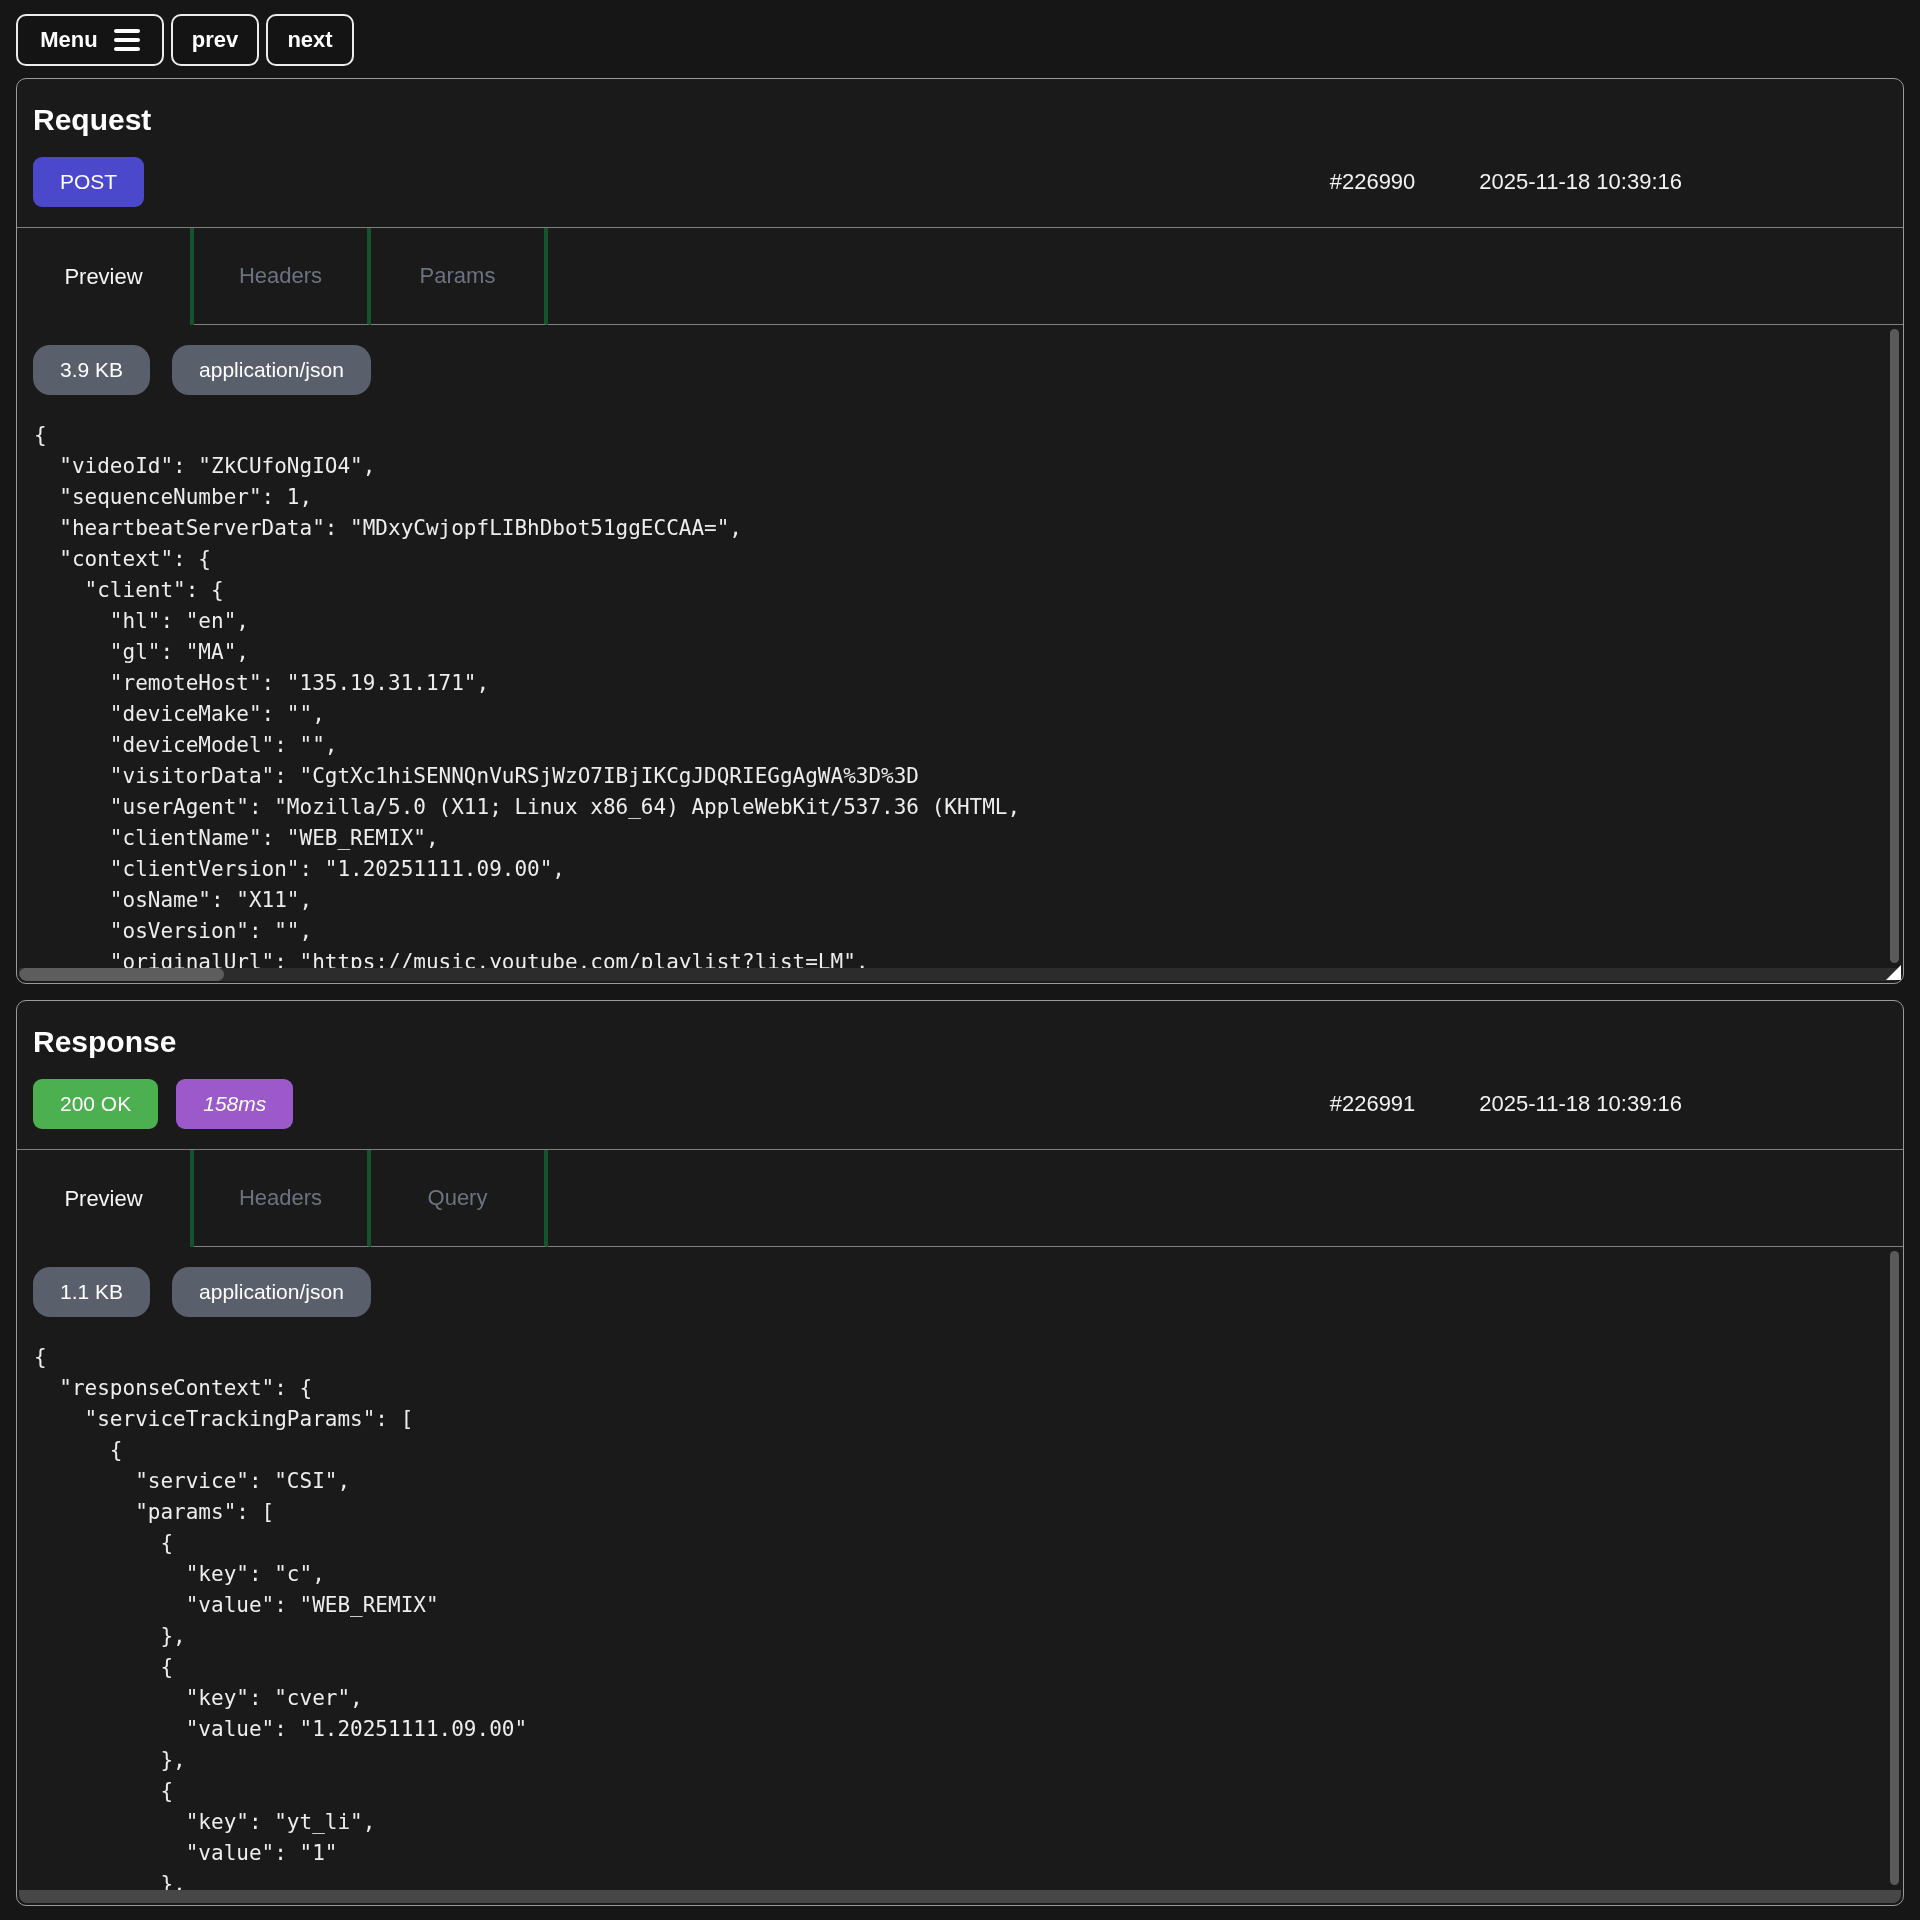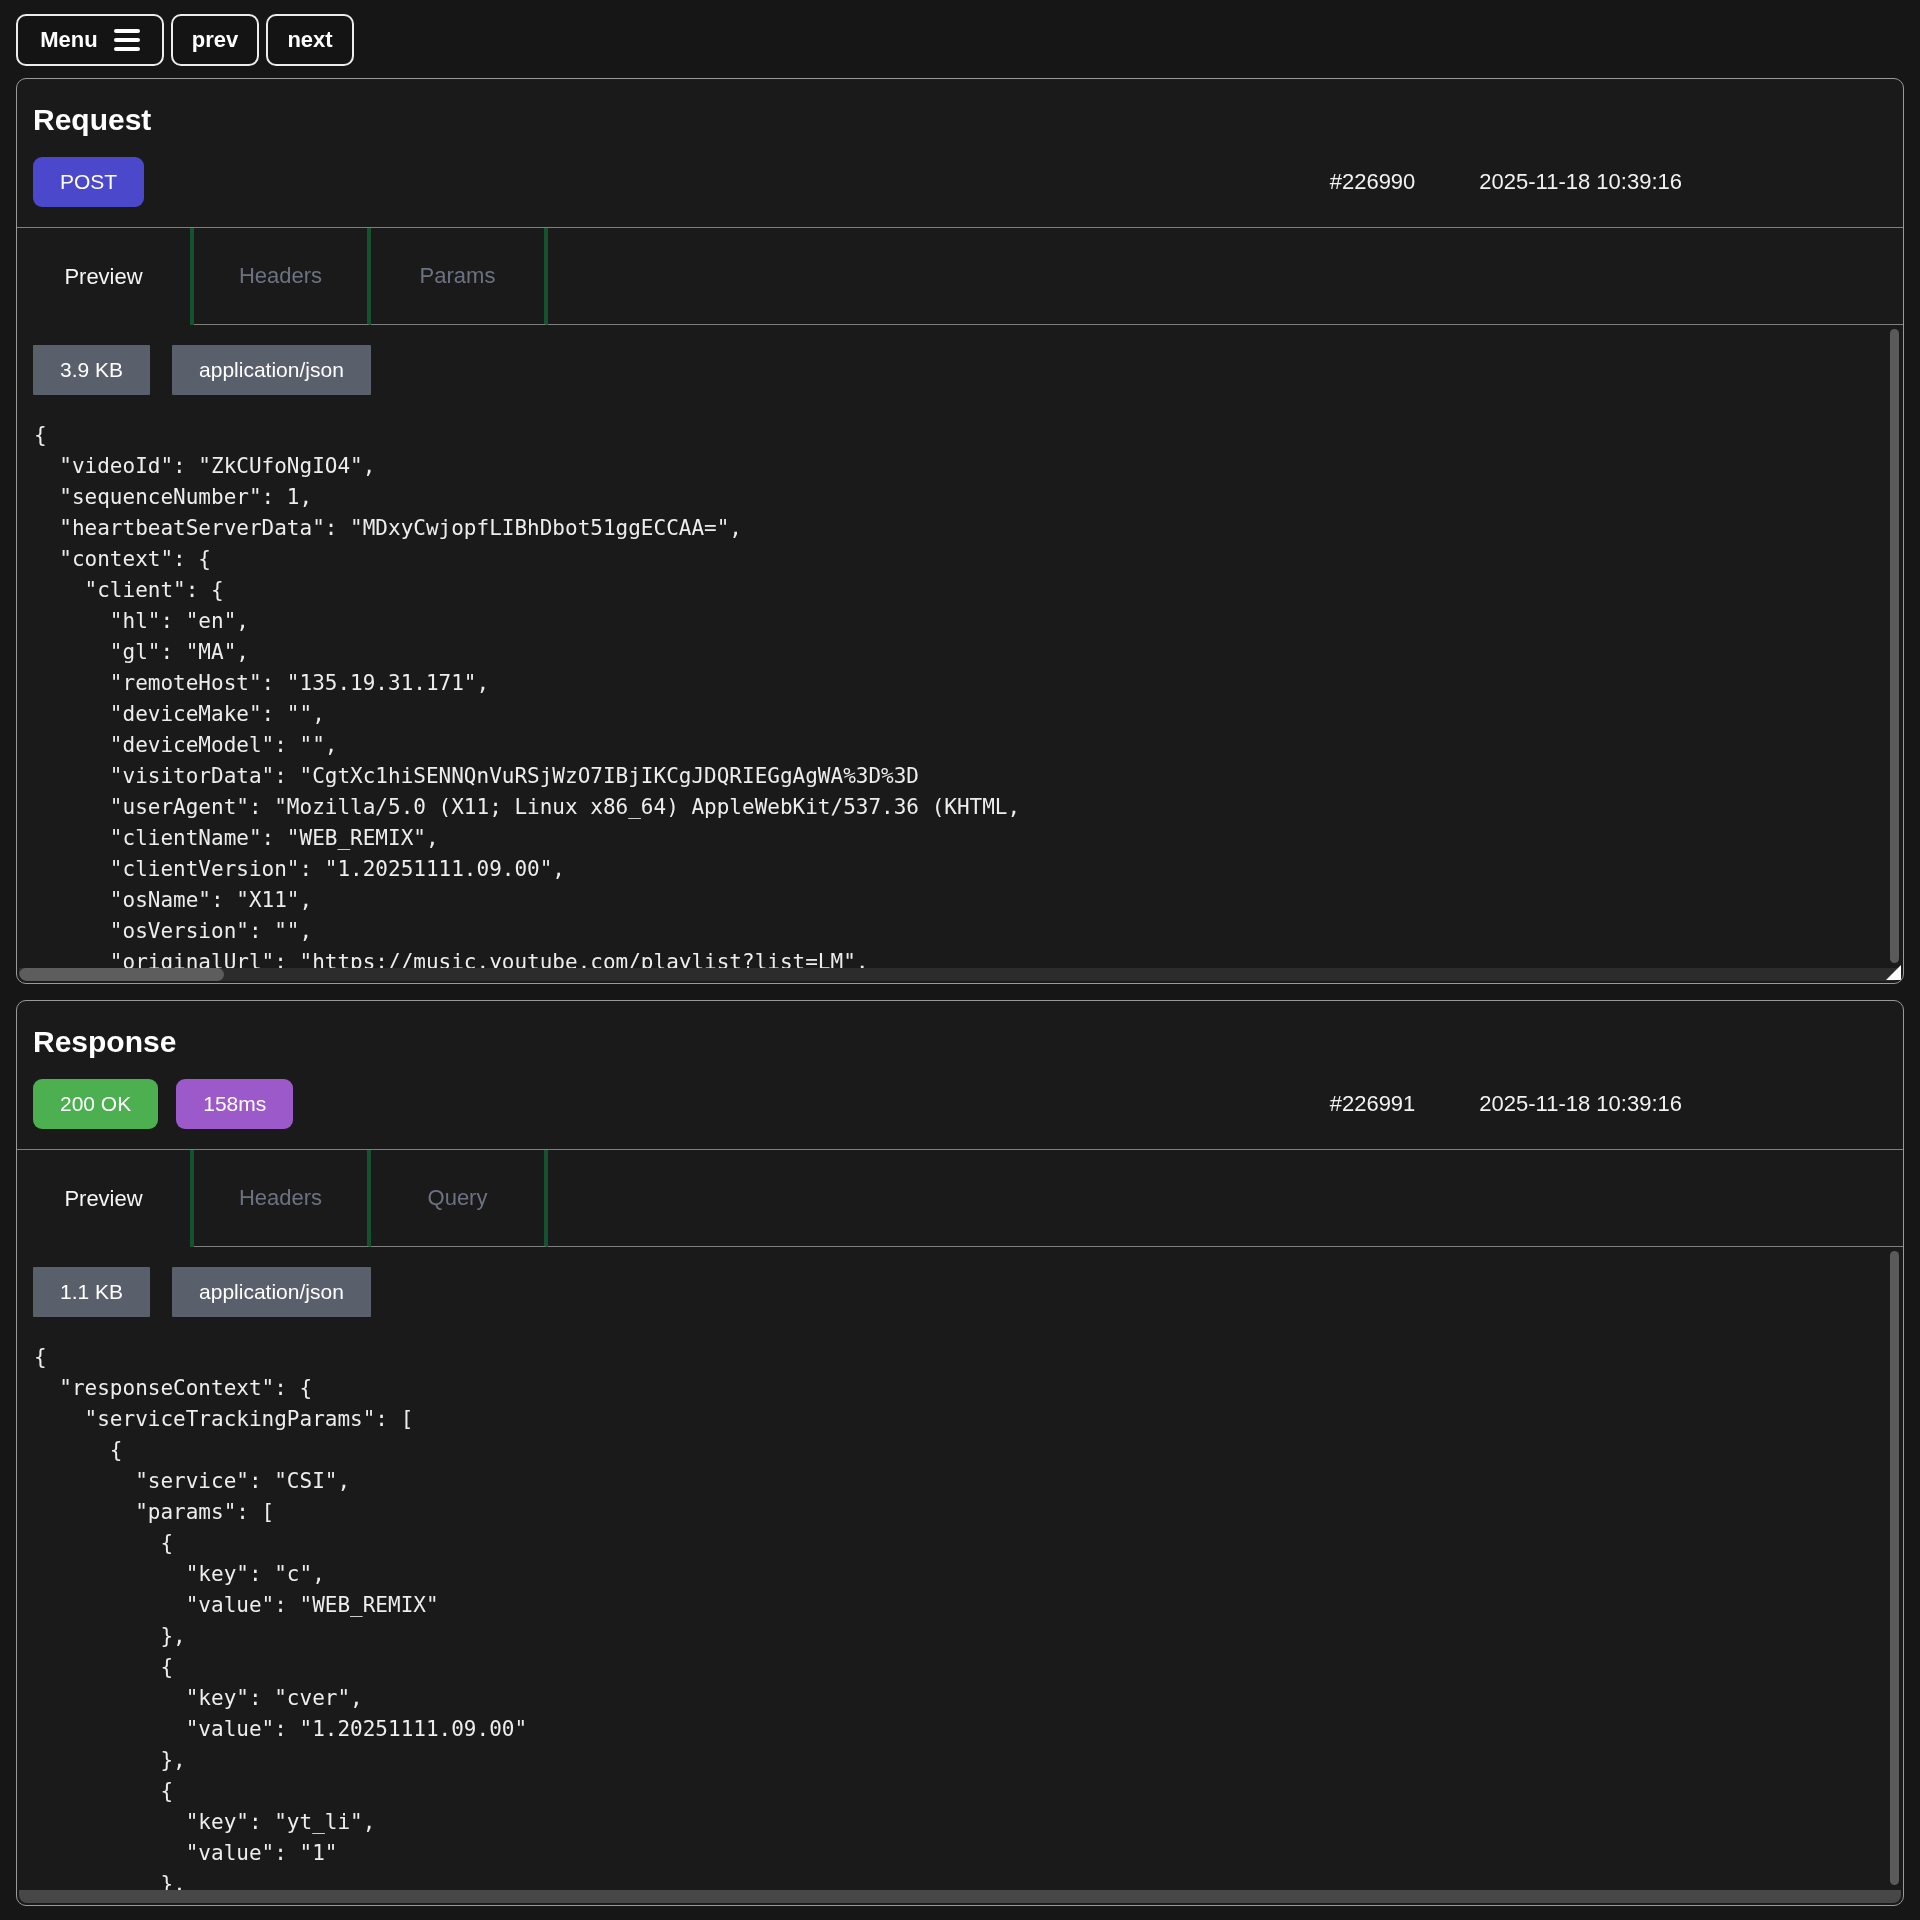--- a/index.html
+++ b/index.html
@@ -56,7 +56,7 @@
 
   .panel-body { flex:1; position:relative; overflow:hidden; }
   .chips { display:flex; gap:22px; margin:20px 0 0 16px; }
-  .chip { background:var(--chip-bg,#5a5f6c); border-radius:1px; padding:13px 27px; font-size:21px; color:#fff; }
+  .chip { background:var(--chip-bg,#5a5f6c); border-radius:17px; padding:13px 27px; font-size:21px; color:#fff; }
   .code {
     margin-top:25px; padding-left:17px;
     font-family:"DejaVu Sans Mono", monospace;

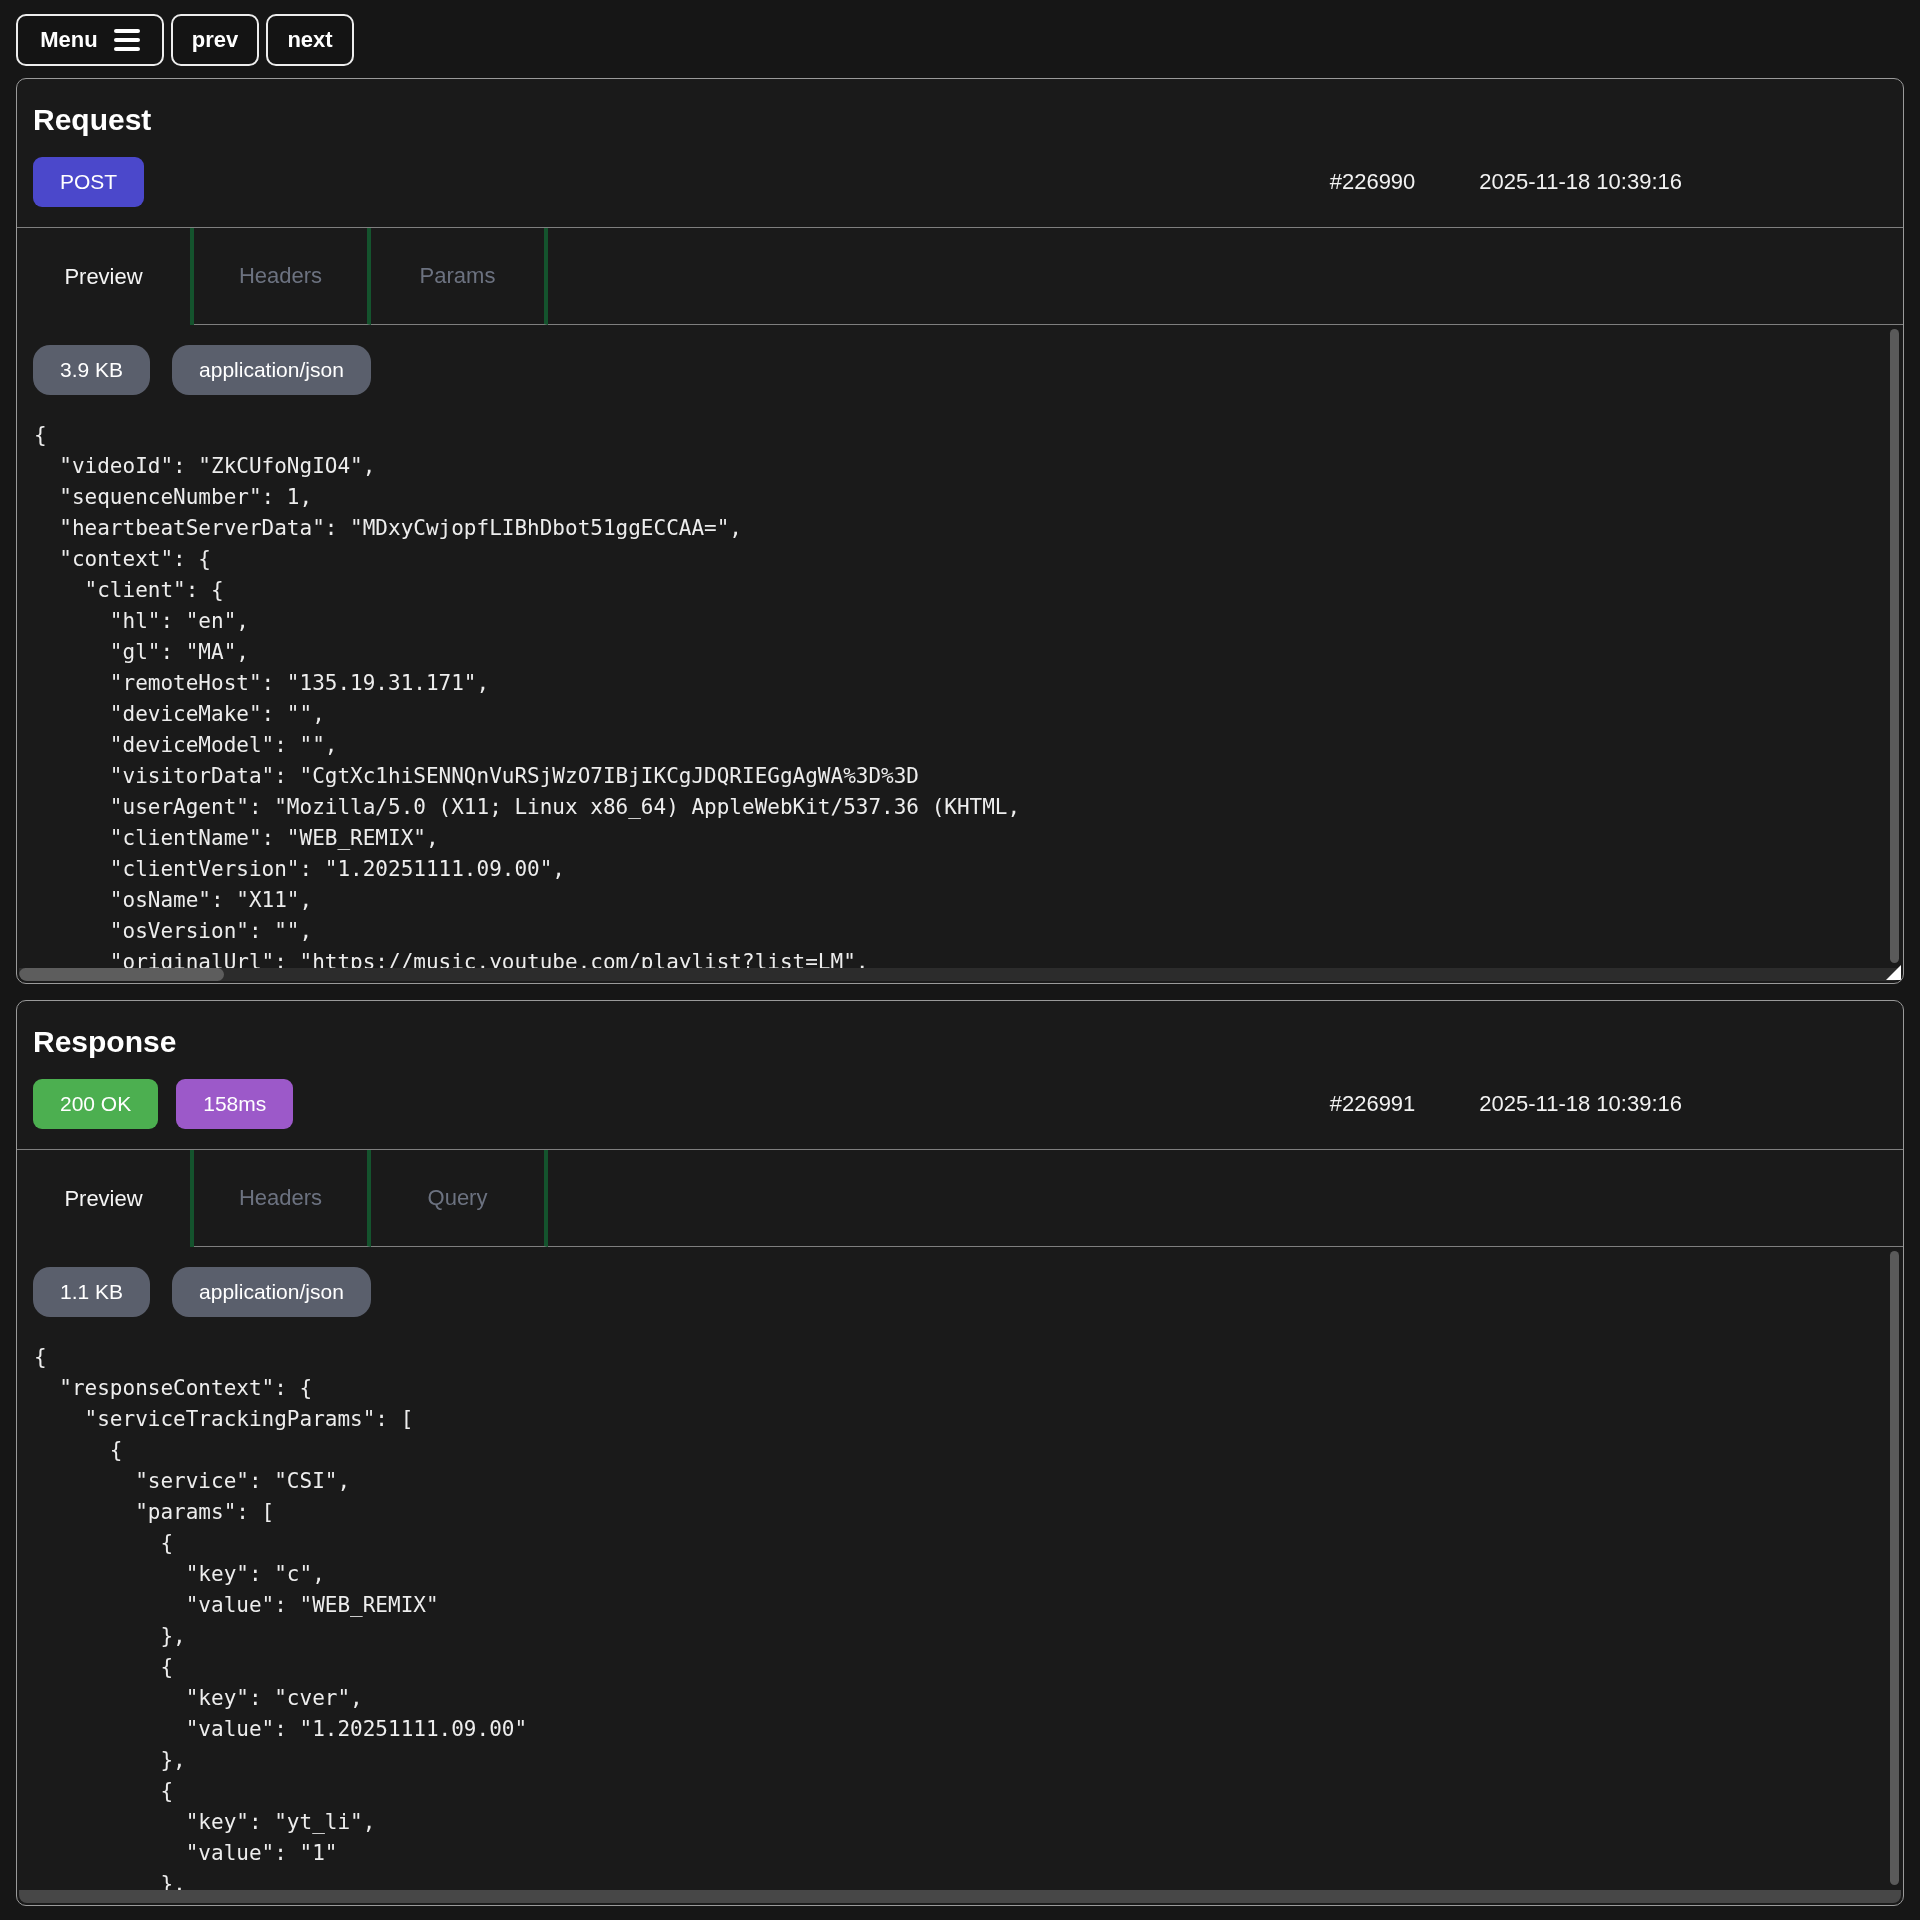--- a/index.html
+++ b/index.html
@@ -41,7 +41,7 @@
   .badge { padding:13px 27px; border-radius:9px; font-size:21px; color:#fff; }
   .badge.method { background:var(--accent-method-post,#4b48cb); }
   .badge.status { background:var(--status-success,#4caf50); }
-  .badge.duration { background:var(--duration-badge,#9c59c9); margin-left:18px; }
+  .badge.duration { background:var(--duration-badge,#9c59c9); margin-left:18px;font-style:italic; }
   .meta-id { margin-left:auto; font-size:22px; }
   .meta-time { margin-left:64px; margin-right:205px; font-size:22px; }
 

